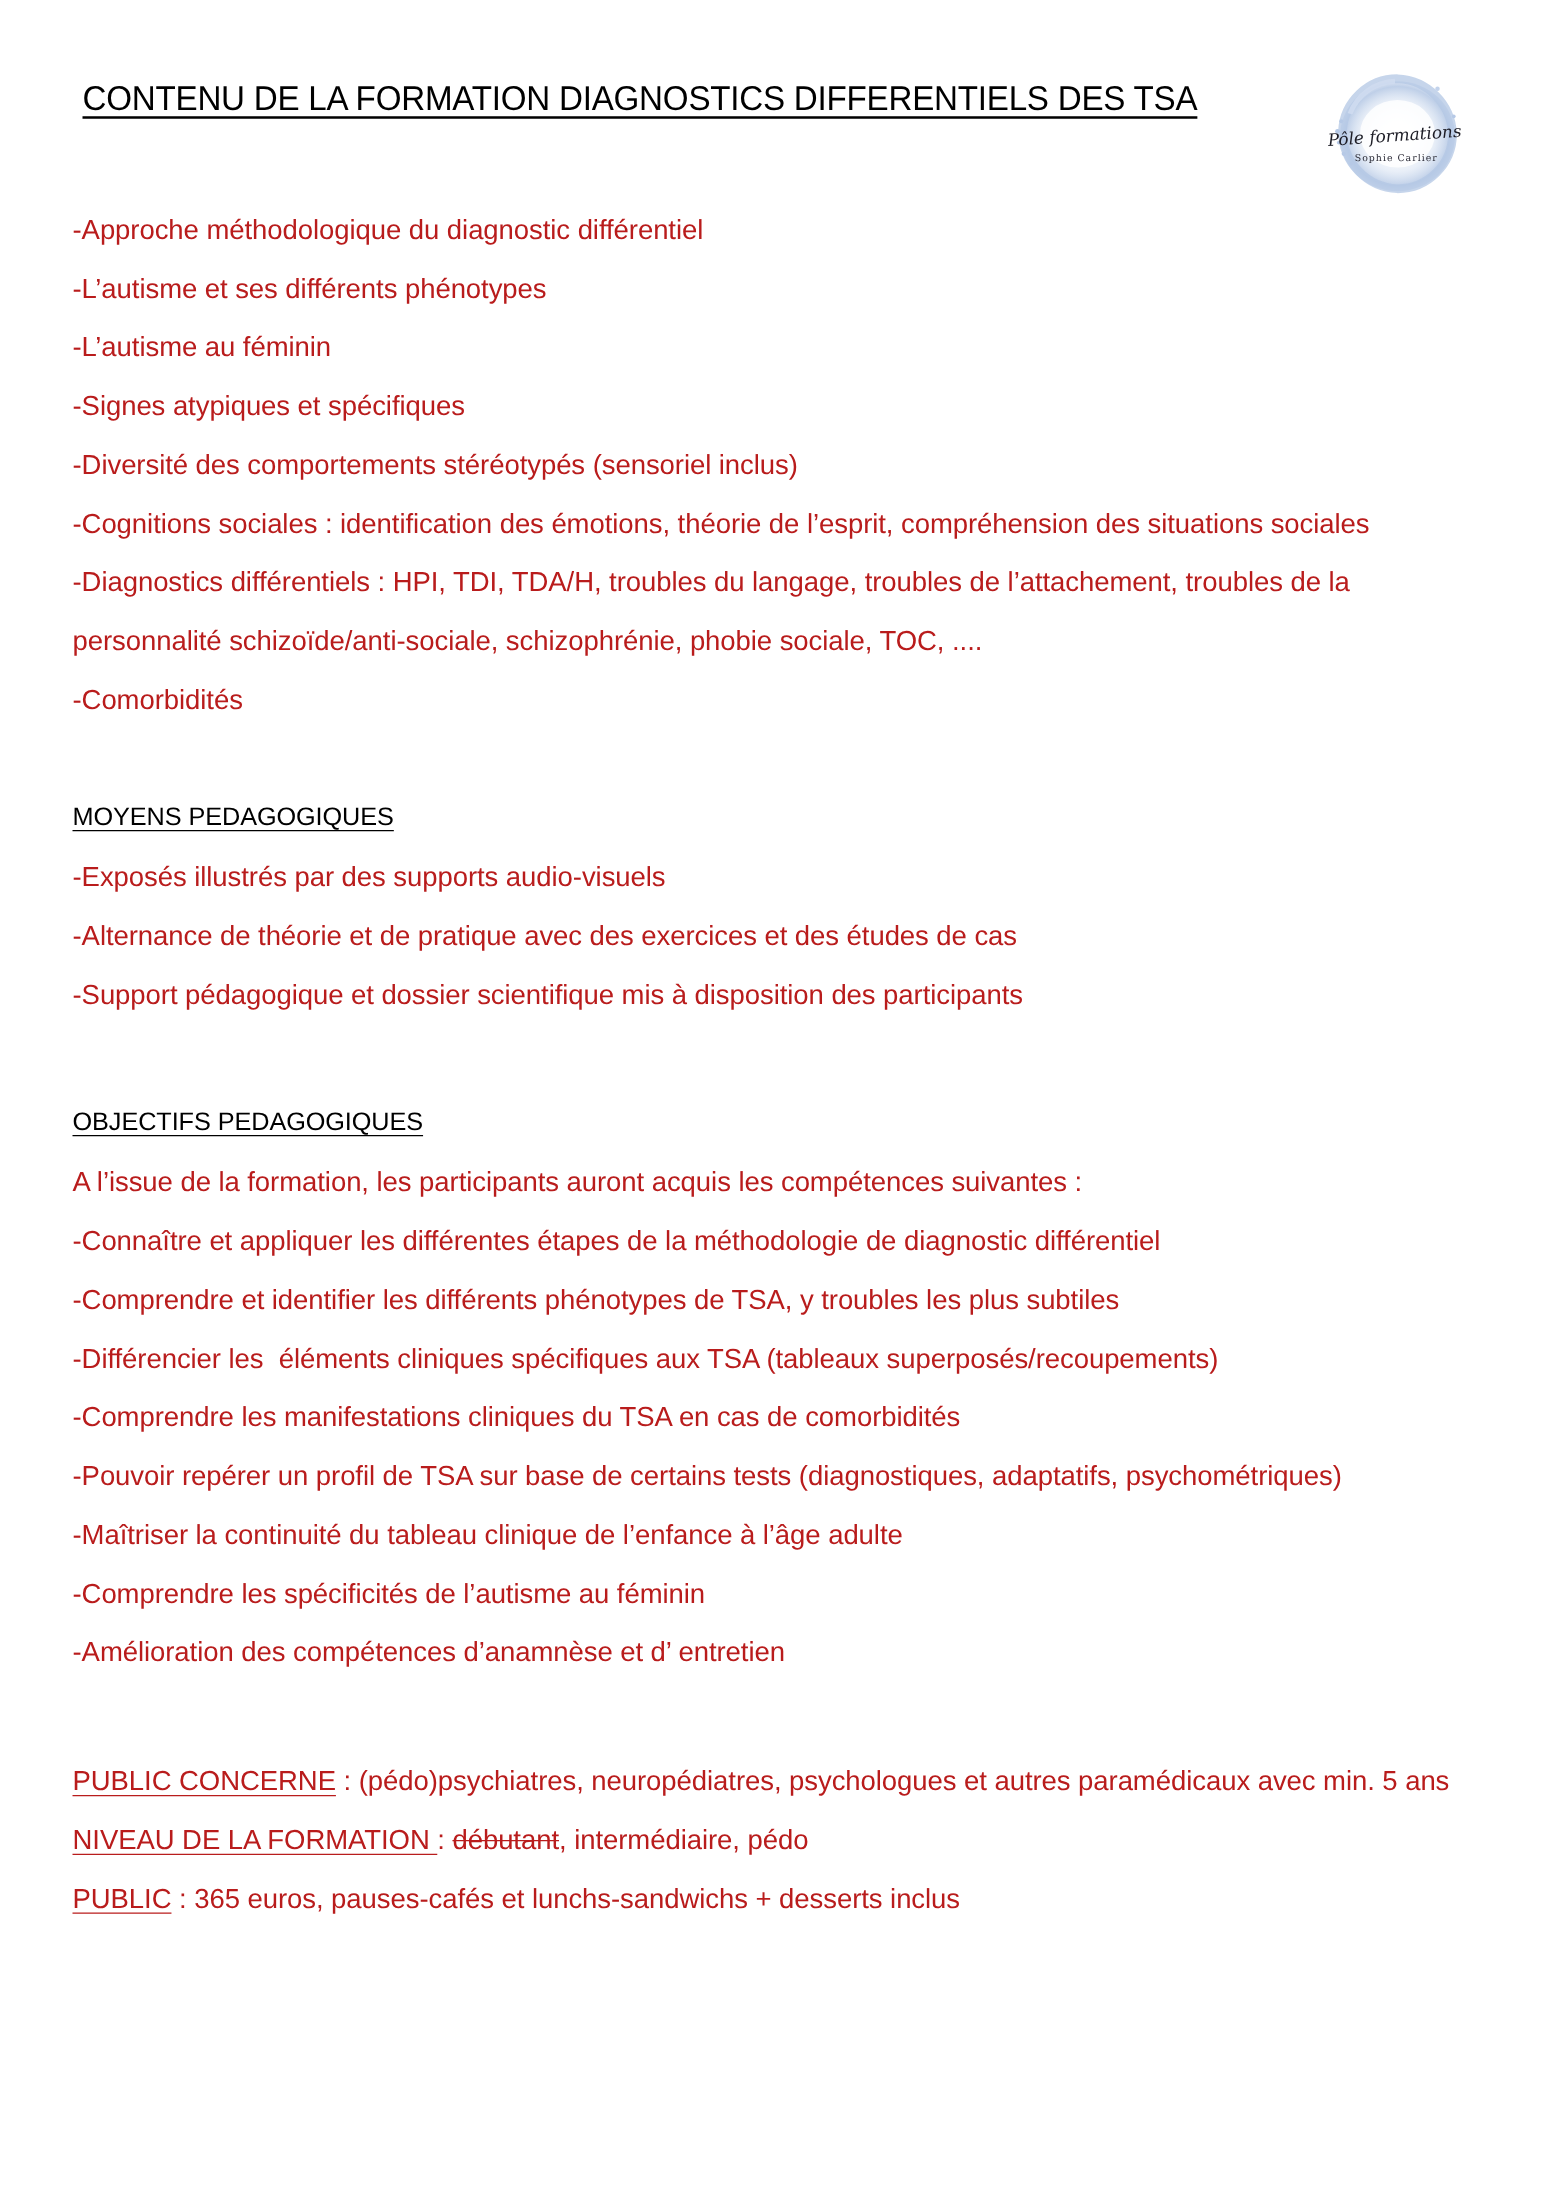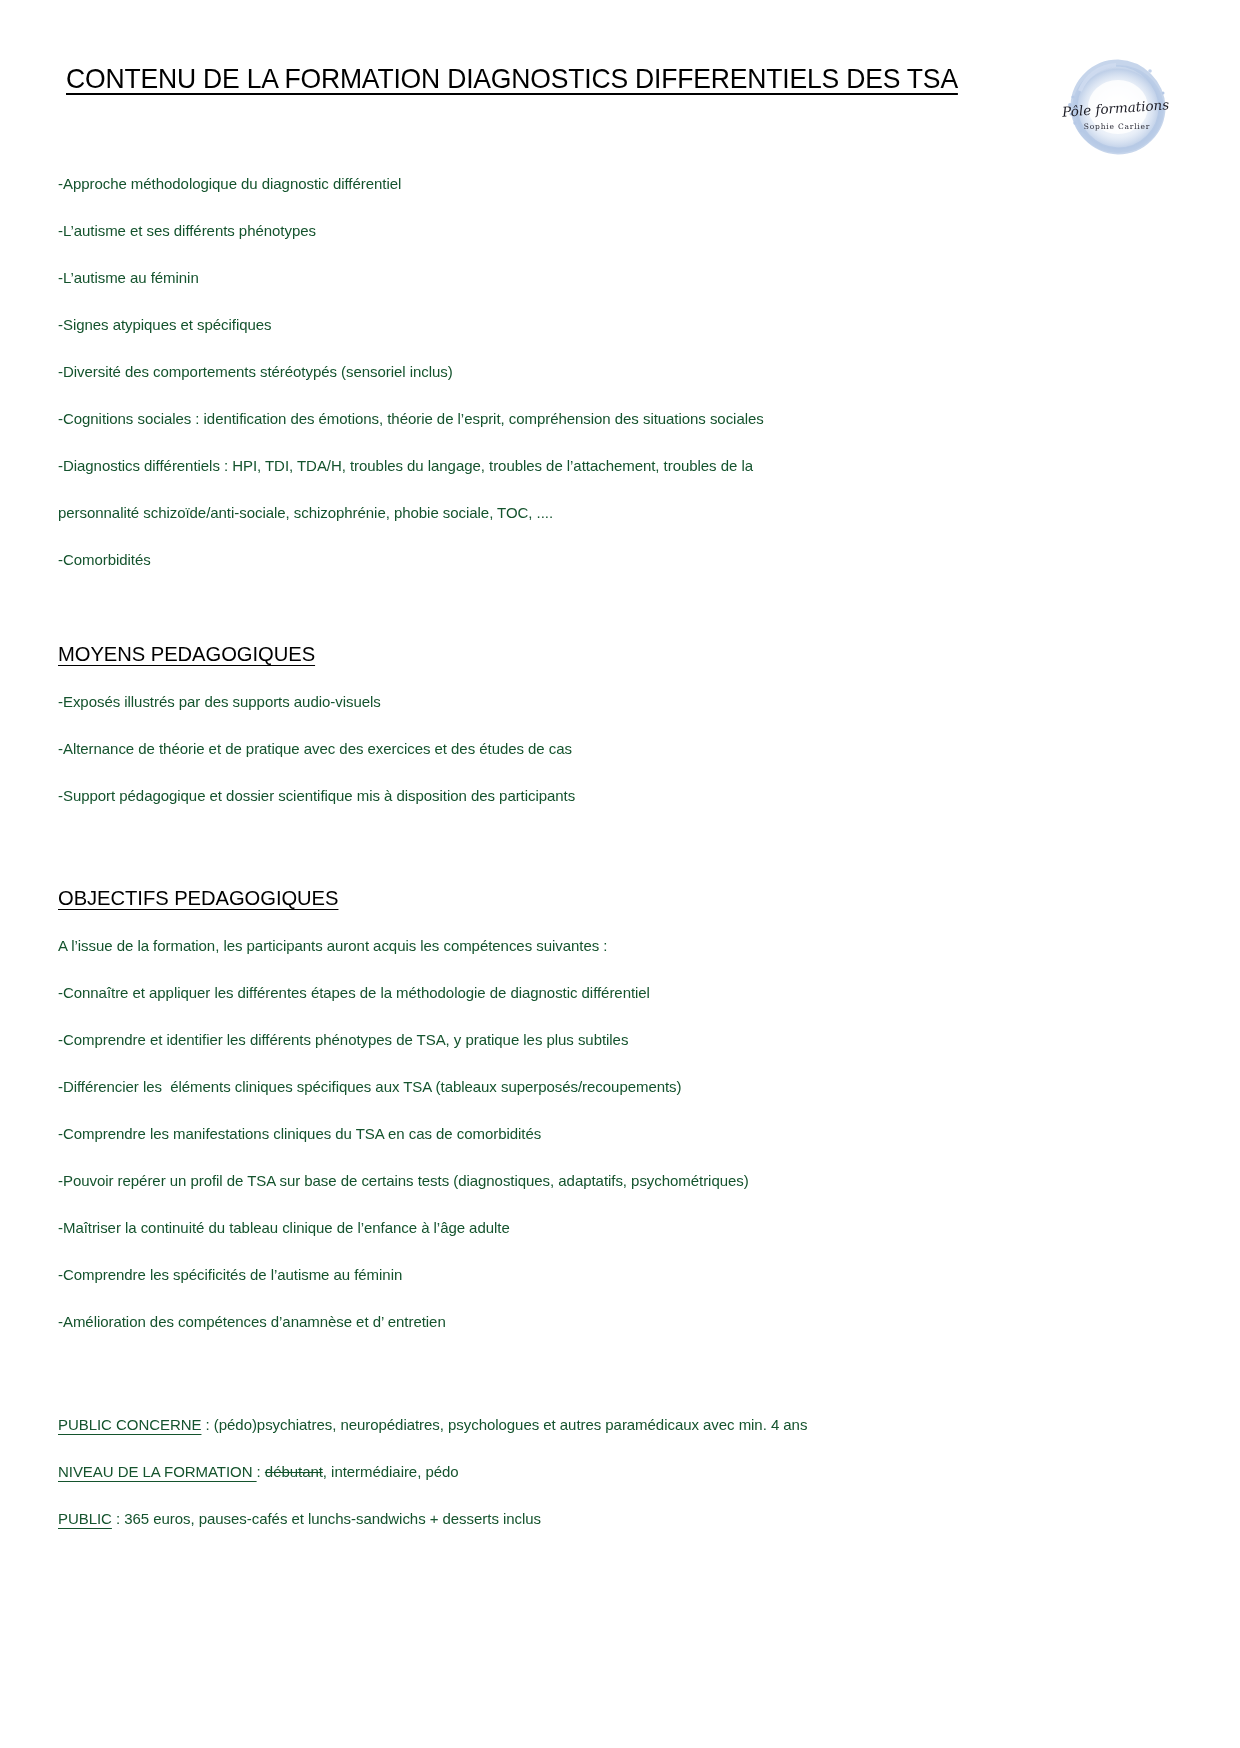--- a/index.html
+++ b/index.html
@@ -57,9 +57,9 @@
 
   
   .line {
-    font-size: 15px;
+    font-size: 22px;
     line-height: 47px;
-    color: #14532d;
+    color: #b91c1c;
     white-space: pre-wrap;
     letter-spacing: -0.05px;
   }

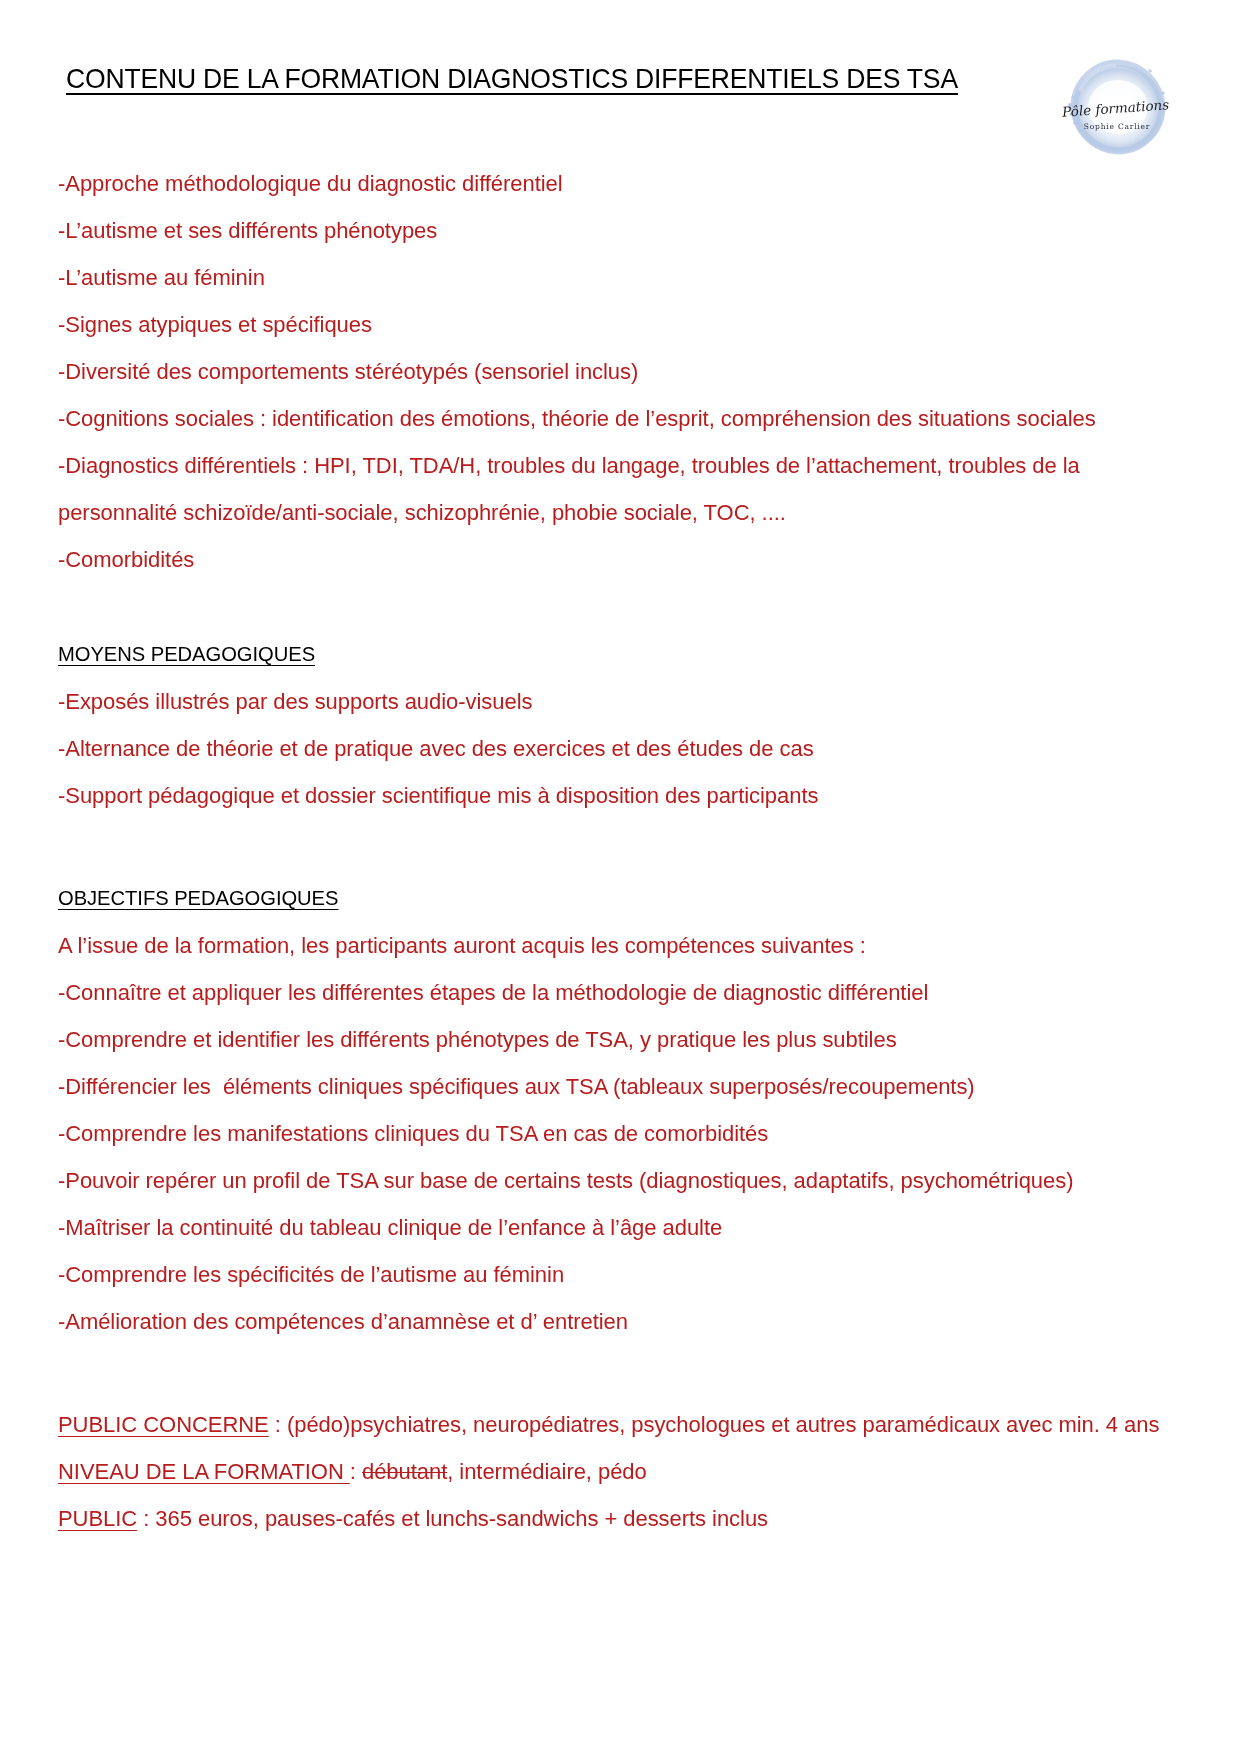--- a/index.html
+++ b/index.html
@@ -160,7 +160,7 @@
     <div class="heading"><span class="u">OBJECTIFS PEDAGOGIQUES</span></div>
     <div class="line">A l’issue de la formation, les participants auront acquis les compétences suivantes :</div>
     <div class="line">-Connaître et appliquer les différentes étapes de la méthodologie de diagnostic différentiel</div>
-    <div class="line">-Comprendre et identifier les différents phénotypes de TSA, y pratique les plus subtiles</div>
+    <div class="line">-Comprendre et identifier les différents phénotypes de TSA, y troubles les plus subtiles</div>
     <div class="line">-Différencier les  éléments cliniques spécifiques aux TSA (tableaux superposés/recoupements)</div>
     <div class="line">-Comprendre les manifestations cliniques du TSA en cas de comorbidités</div>
     <div class="line">-Pouvoir repérer un profil de TSA sur base de certains tests (diagnostiques, adaptatifs, psychométriques)</div>

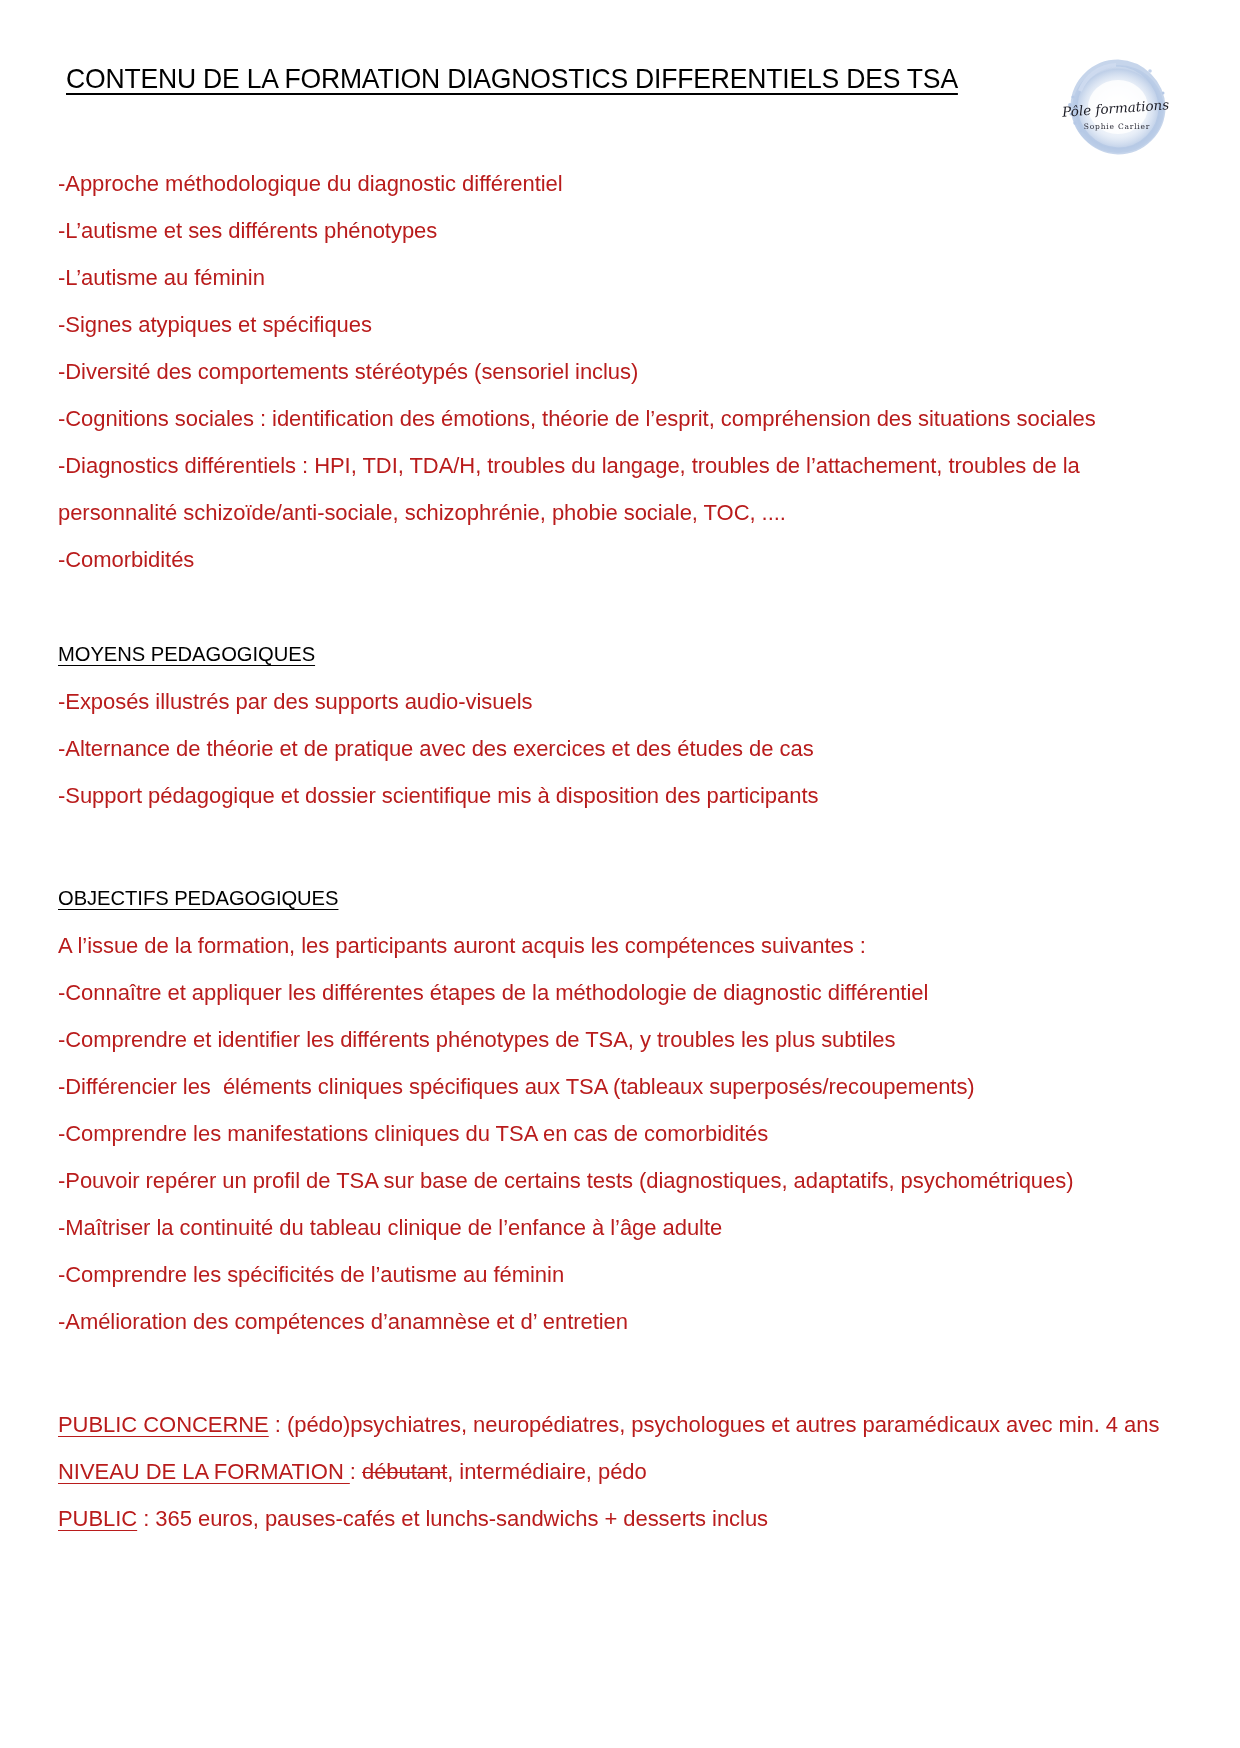--- a/index.html
+++ b/index.html
@@ -172,7 +172,7 @@
   <div class="spacer-lg"></div>
 
   <div class="block">
-    <div class="line"><span class="inline-u">PUBLIC CONCERNE</span><span> : (pédo)psychiatres, neuropédiatres, psychologues et autres paramédicaux avec min. 4 ans</span></div>
+    <div class="line"><span class="inline-u">PUBLIC CONCERNE</span><span> : (pédo)psychiatres, neuropédiatres, psychologues et autres paramédicaux avec min. 5 ans</span></div>
     <div class="line"><span class="inline-u">NIVEAU DE LA FORMATION </span><span>: </span><span class="strike">débutant</span><span>, intermédiaire, pédo</span></div>
     <div class="line"><span class="inline-u">PUBLIC</span><span> : 365 euros, pauses-cafés et lunchs-sandwichs + desserts inclus</span></div>
   </div>

